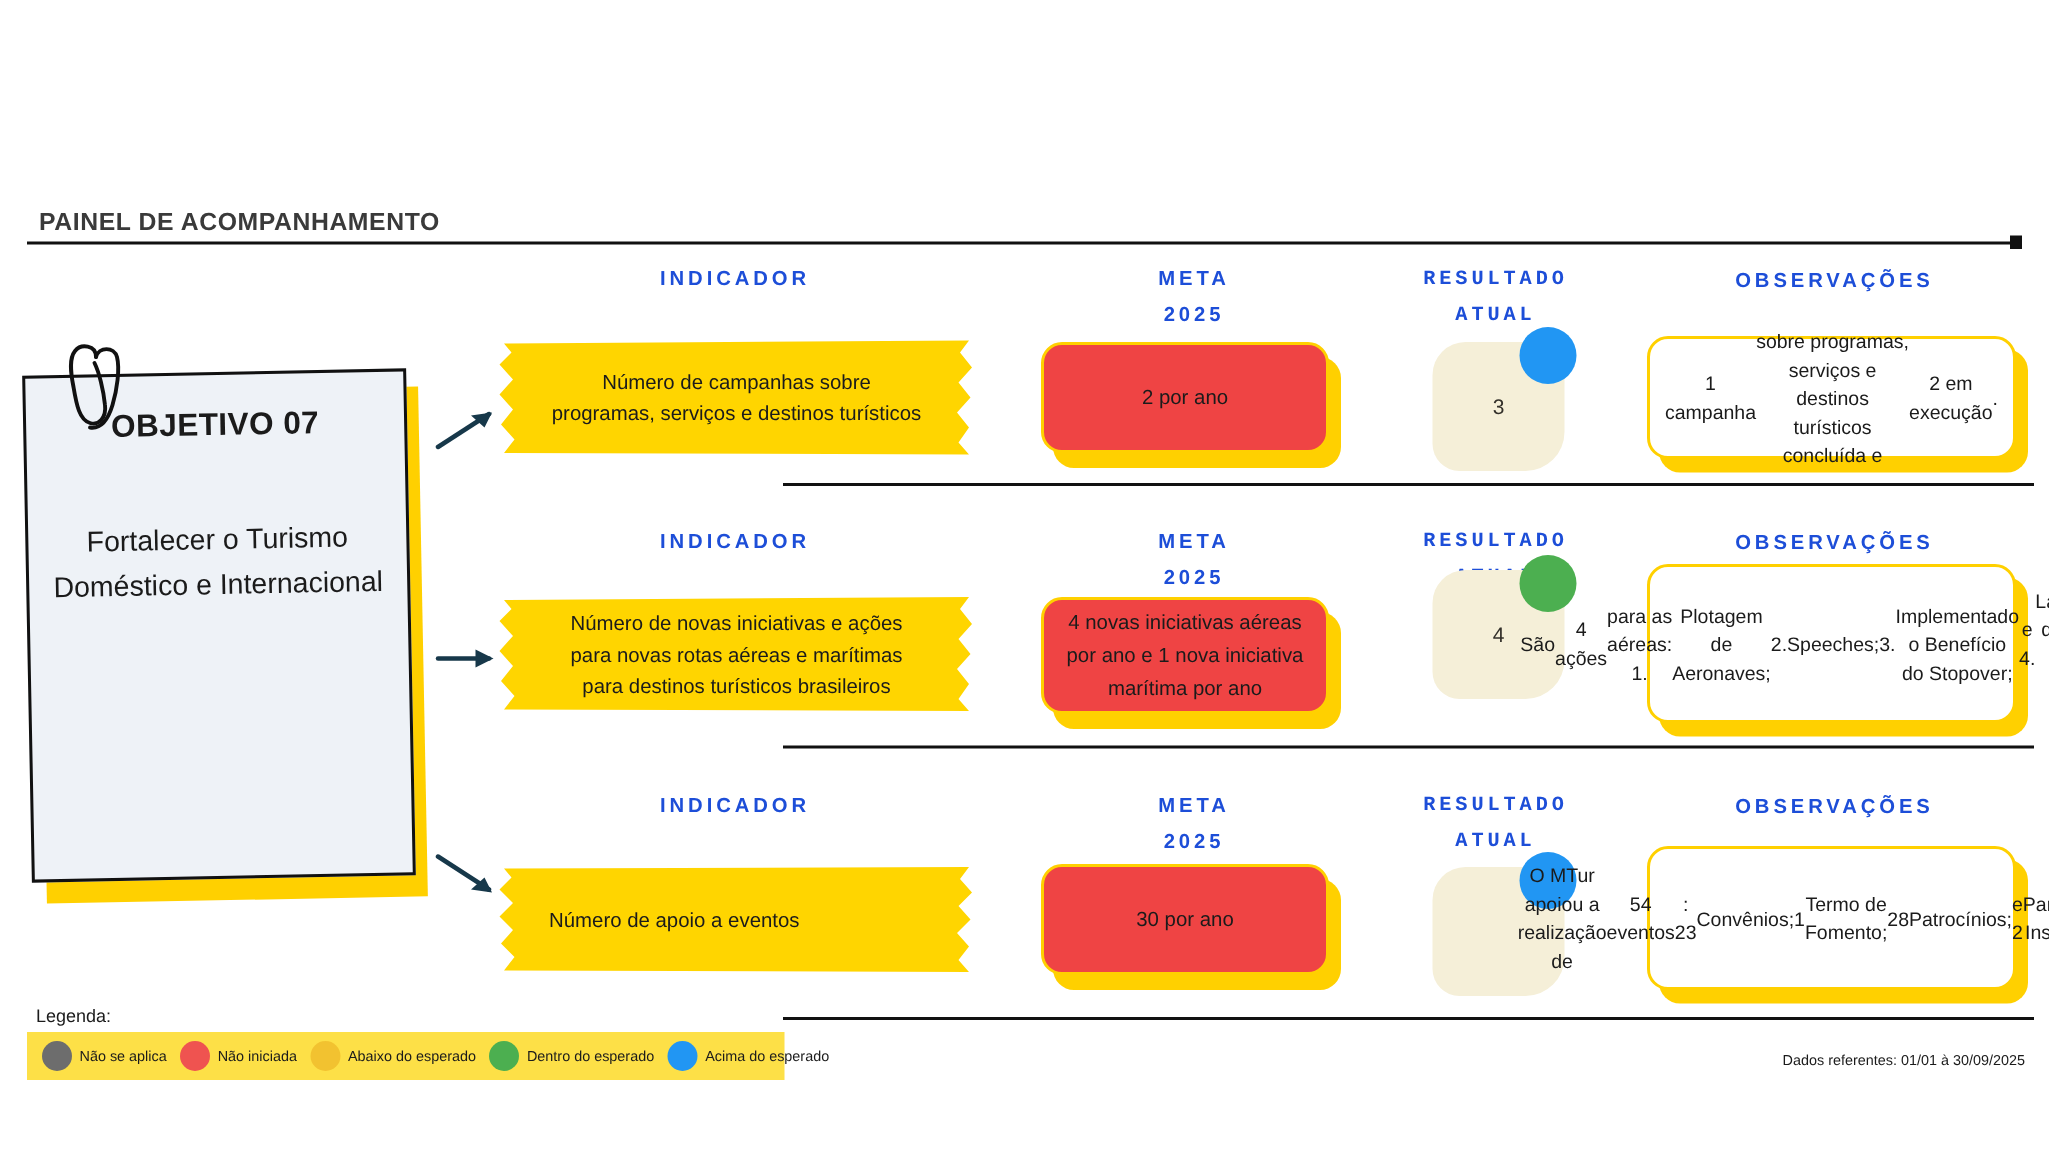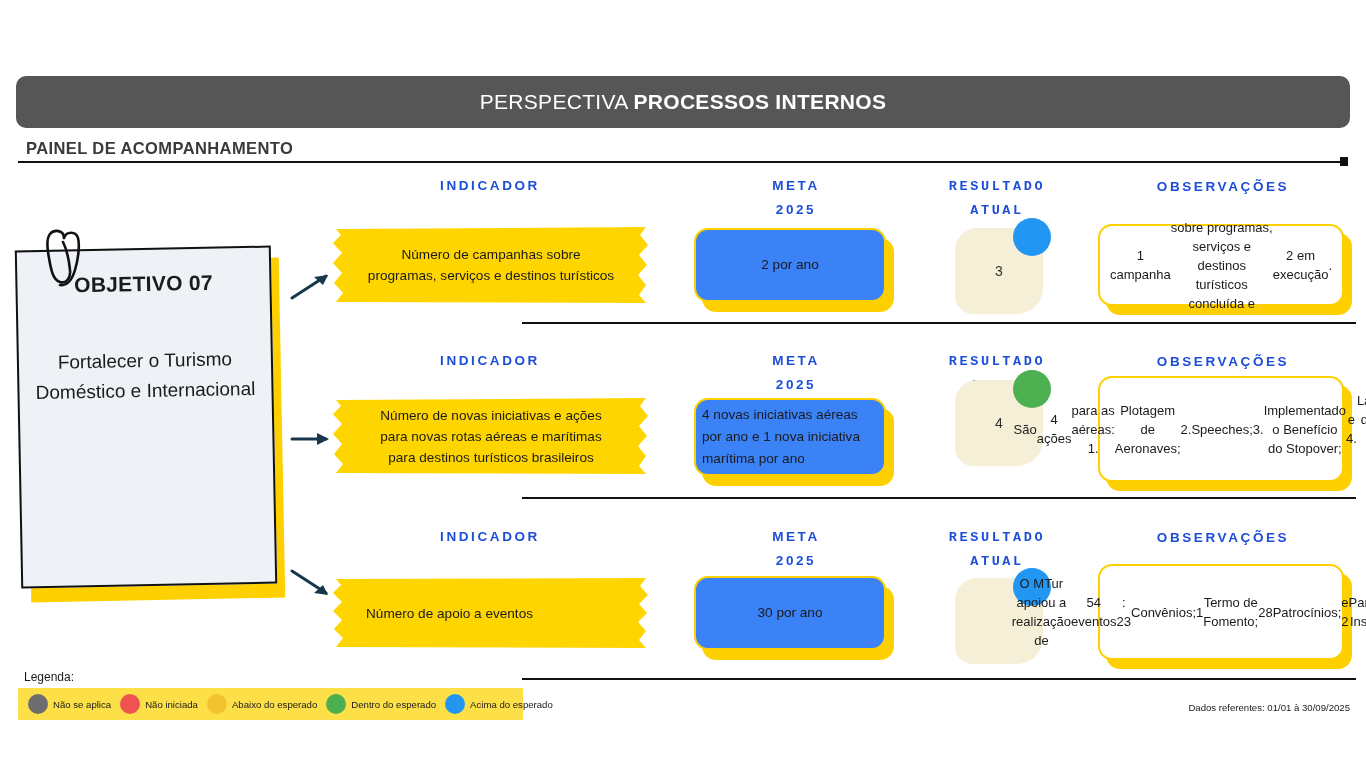--- a/index.html
+++ b/index.html
@@ -199,9 +199,6 @@
 
 <div class="page">
 
-  <div class="header-bar">
-    <div class="header-title"><span>PERSPECTIVA </span><b>PROCESSOS INTERNOS</b></div>
-  </div>
 
   <div class="section-label">PAINEL DE ACOMPANHAMENTO</div>
   <div class="top-rule"></div>

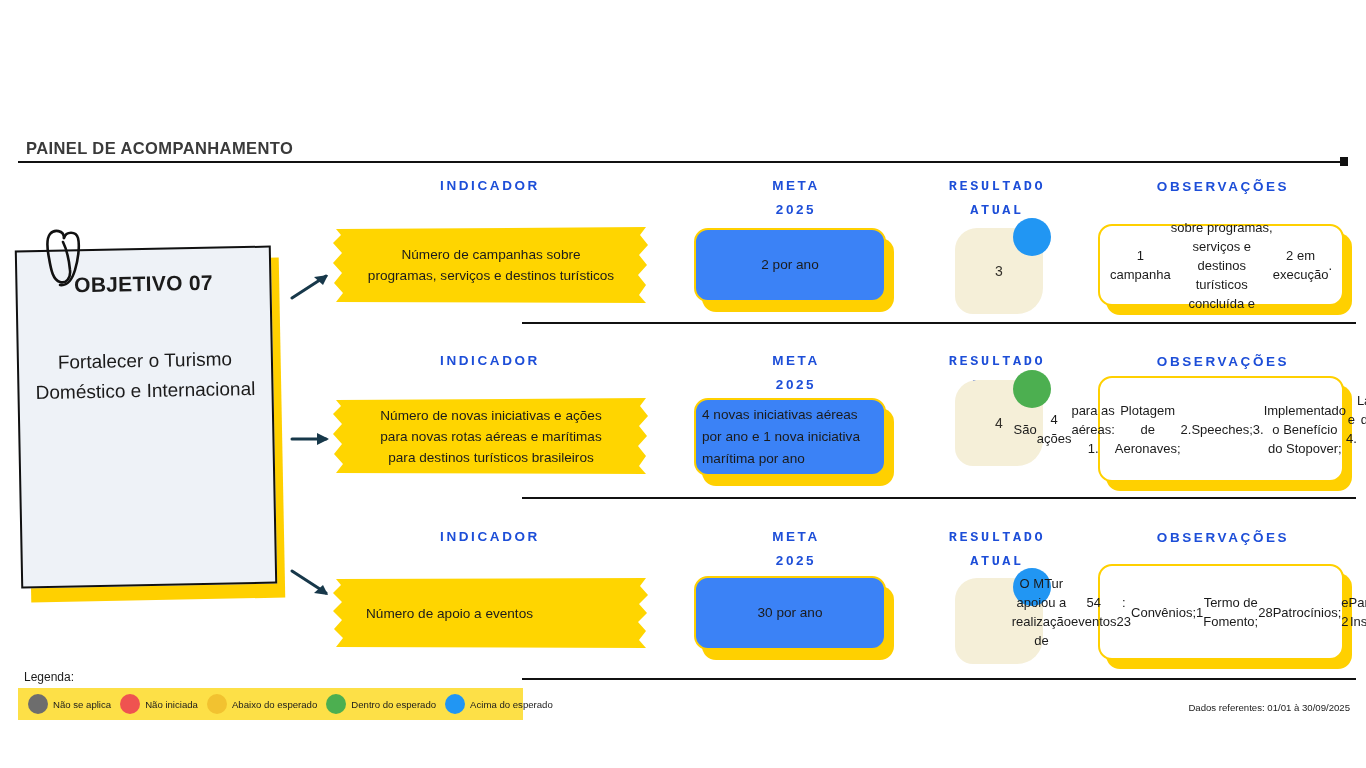--- a/index.html
+++ b/index.html
@@ -125,11 +125,11 @@
   .metabox {
     position: absolute; left: 0; top: 0;
     width: 192px; height: 100%;
-    background: #3b82f6;
+    background: #ef4444;
     border: 2.4px solid #FFD000;
     border-radius: 14px;
     display: flex; align-items: center; justify-content: center;
-    text-align: left;
+    text-align: center;
     font-size: 13.6px; line-height: 22px; color: #1b1b1b;
     padding: 20px 6px;
   }

